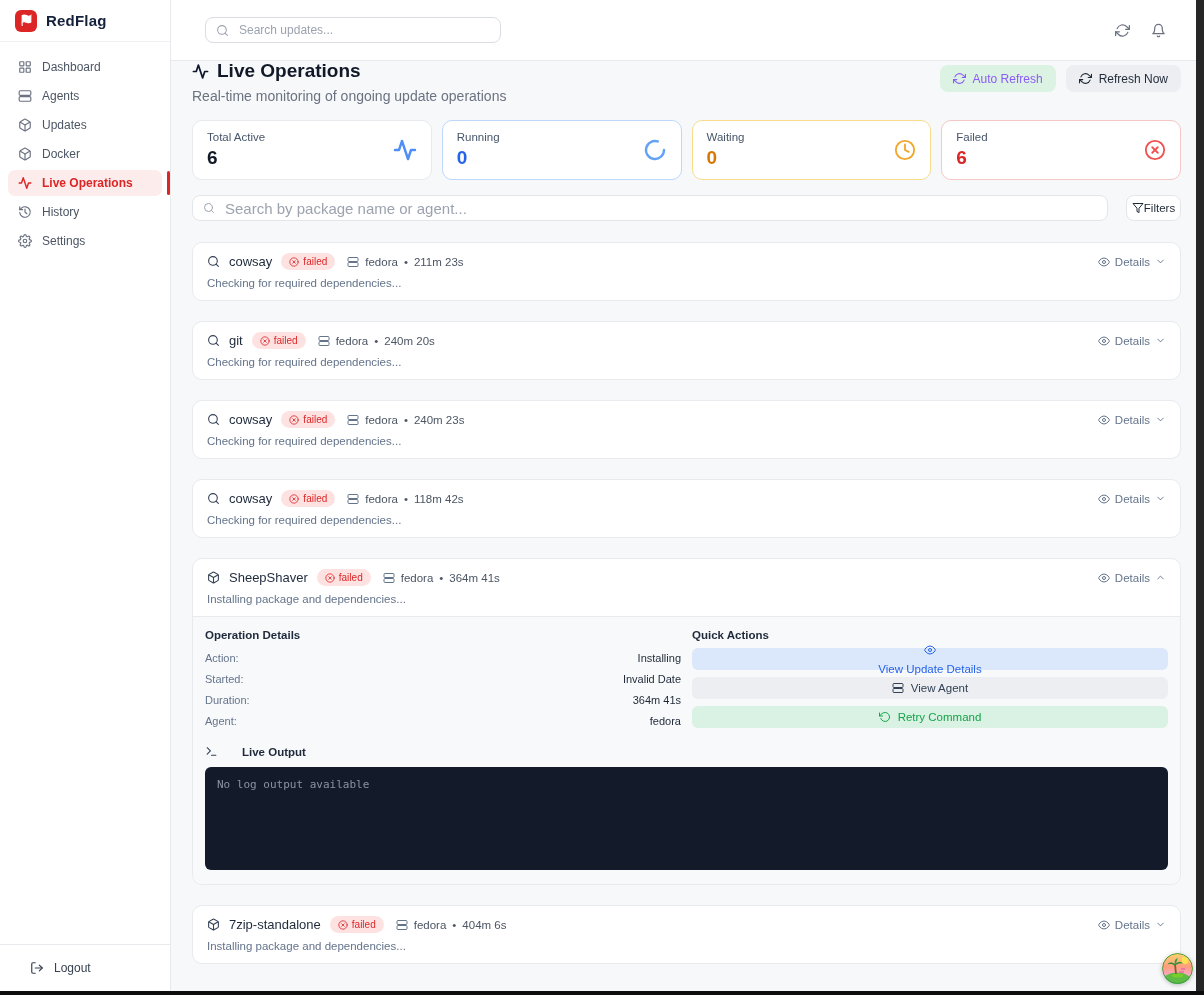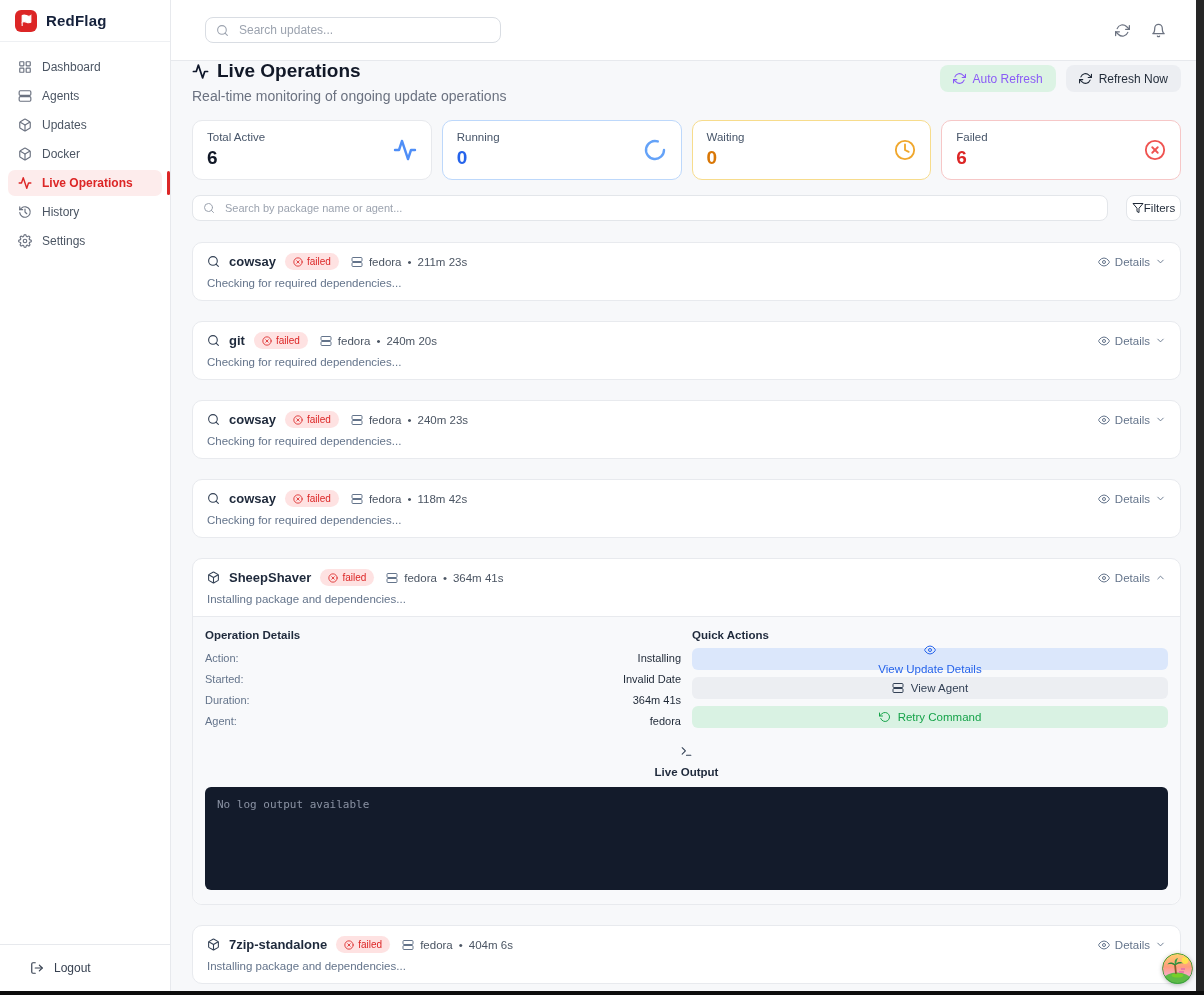--- a/index.html
+++ b/index.html
@@ -73,7 +73,7 @@
   .pkg-search { flex:1; height:26px; background:#fff; border:1px solid #e3e6ea; border-radius:8px;
                 display:flex; align-items:center; gap:8px; padding:0 10px; }
   .pkg-search .ic { color:#9ca3af; }
-  .pkg-search input { border:none; outline:none; width:100%; font-size:11px; color:#374151;
+  .pkg-search input { border:none; outline:none; width:100%; font-size:15px; color:#374151;
                       font-family:"Liberation Sans", sans-serif; background:transparent; }
   .pkg-search input::placeholder { color:#9ca3af; }
   .btn-filters { width:55px; height:26px; background:#fff; border:1px solid #e3e6ea; border-radius:8px;

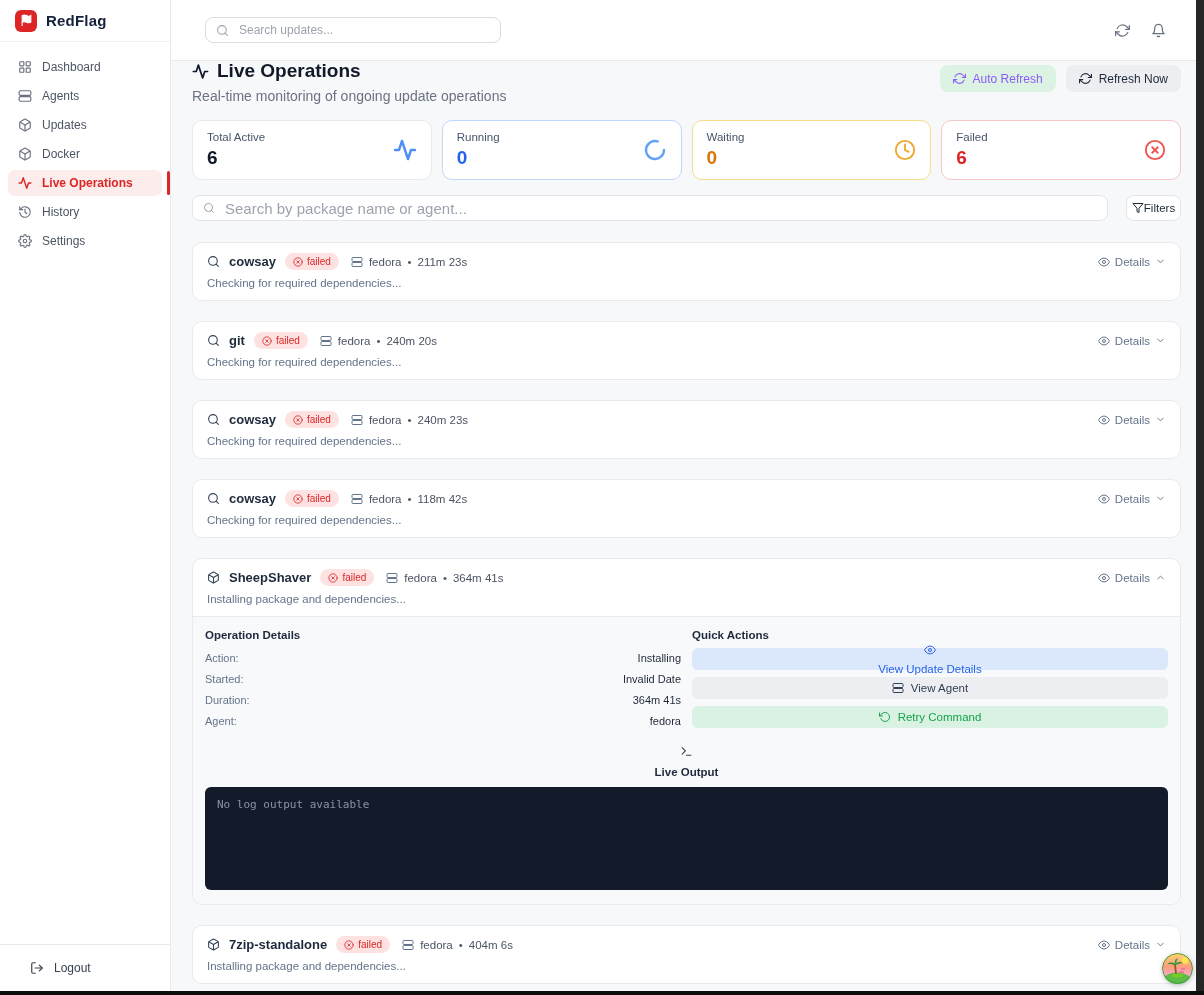--- a/index.html
+++ b/index.html
@@ -85,7 +85,7 @@
   .op { background:#fff; border:1px solid #e8eaee; border-radius:10px; }
   .op-head { display:flex; align-items:center; gap:9px; padding:10px 14px 0 14px; }
   .op-head .type-ic { color:#334155; }
-  .op-name { font-size:13px; font-weight:700; color:#1e293b; }
+  .op-name { font-size:13px; font-weight:400; color:#1e293b; }
   .badge { display:flex; align-items:center; gap:4px; background:#fee2e2; color:#dc2626;
            font-size:10px; padding:3px 8px; border-radius:999px; }
   .meta { display:flex; align-items:center; gap:6px; font-size:11.5px; color:#4b5563; margin-left:3px; }

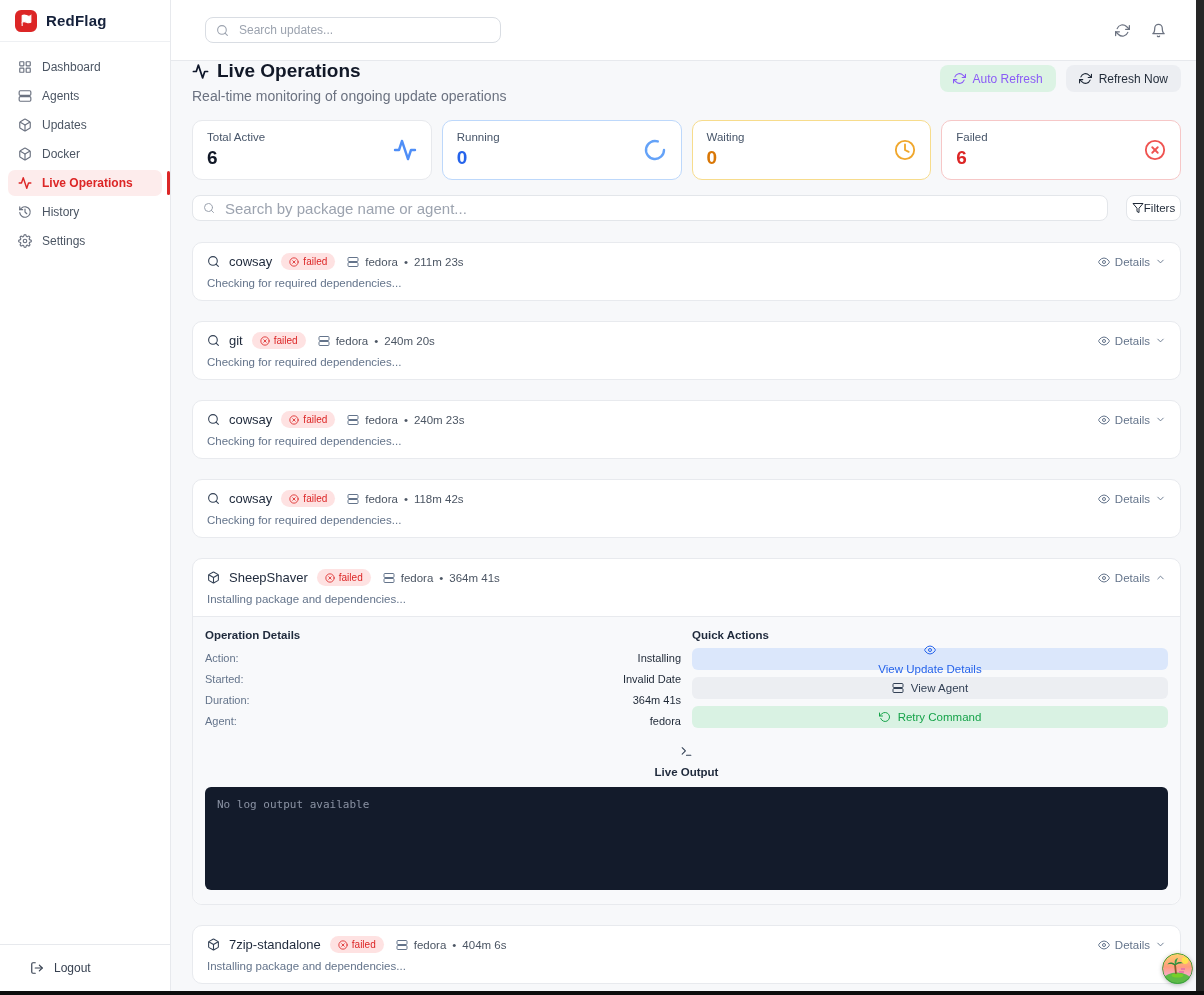--- a/index.html
+++ b/index.html
@@ -108,8 +108,8 @@
   .qa-blue  { background:#dbe7fb; color:#2563eb;flex-direction:column; }
   .qa-gray  { background:#eceef2; color:#334155; }
   .qa-green { background:#d9f2e3; color:#16a34a; }
-  .live-label { display:flex; align-items:center; gap:8px; margin:10px 0 9px 0;
-                font-size:11.5px; font-weight:700; color:#1e293b;flex-direction:column; }
+  .live-label { display:flex; align-items:center; gap:24px; margin:10px 0 9px 0;
+                font-size:11.5px; font-weight:700; color:#1e293b; }
   .live-label .ic { color:#334155; }
   .terminal { background:#131b2b; border-radius:6px; height:103px; padding:11px 12px;
               font-family:"DejaVu Sans Mono", monospace; font-size:11px; color:#8a92a3; }

